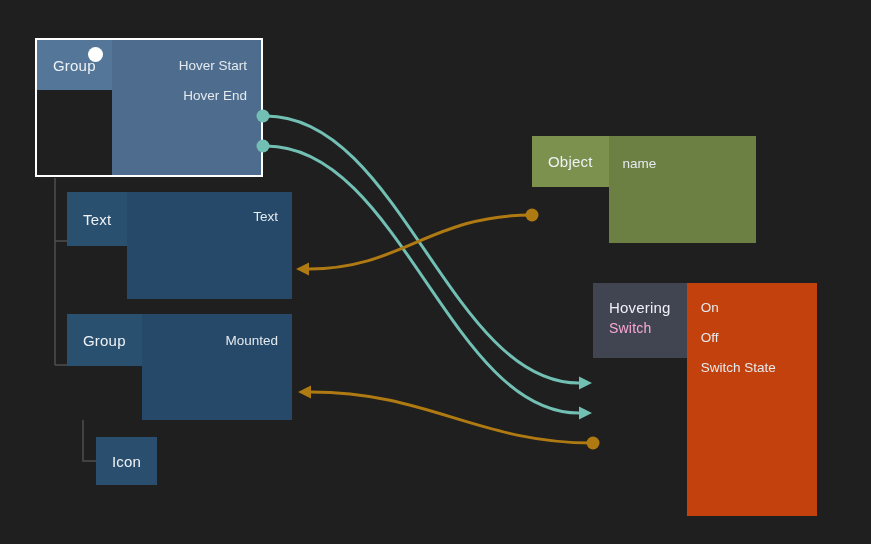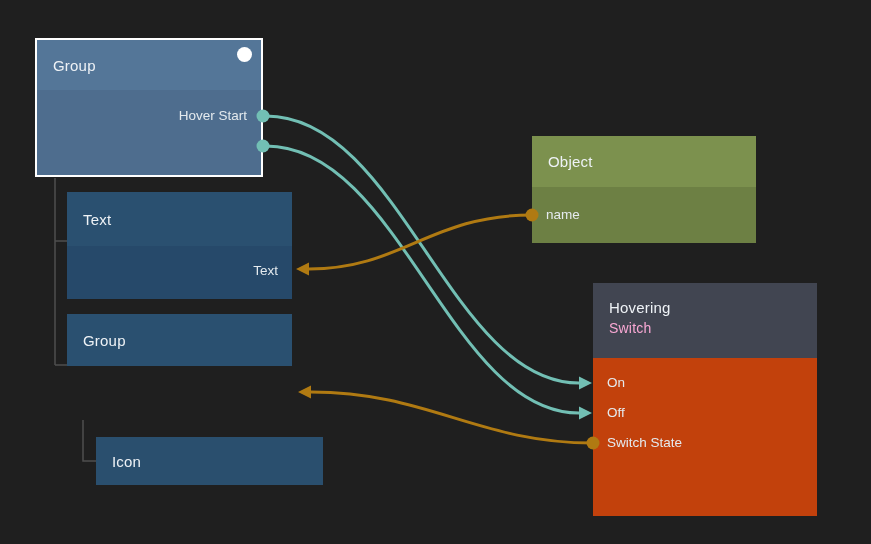--- a/index.html
+++ b/index.html
@@ -8,7 +8,7 @@
     background:#1f1f1f;font-family:"Liberation Sans",sans-serif;
     -webkit-font-smoothing:antialiased;
   }
-  .node{position:absolute;box-sizing:border-box;display:flex;flex-direction:column;}
+  .node{position:absolute;box-sizing:border-box;display:flex;flex-direction:row;}
   .node-header{flex:0 0 auto;display:flex;flex-direction:column;justify-content:center;
     padding:0 16px;color:#eef2f6;font-size:15px;letter-spacing:.2px;position:relative;}
   .node-body{flex:1 1 auto;}

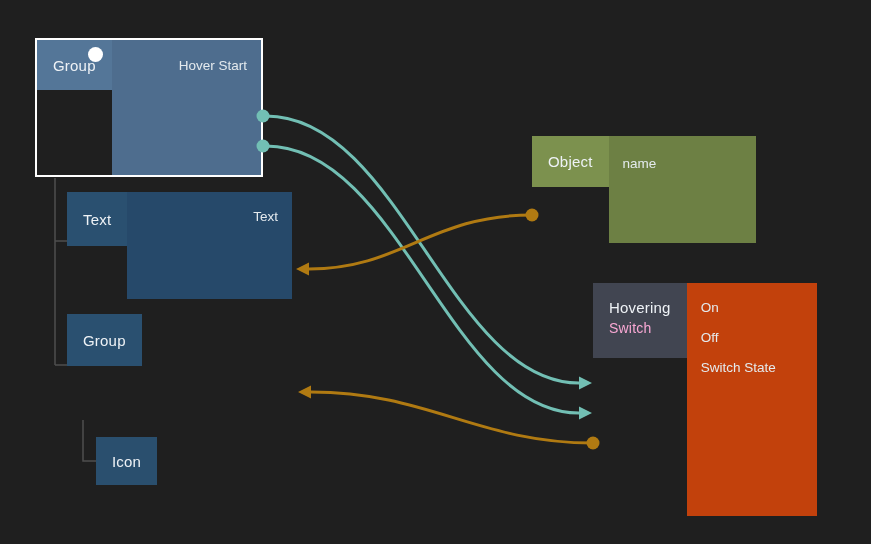--- a/index.html
+++ b/index.html
@@ -65,6 +65,7 @@
     <div class="node-body">
       <div class="ports">
         <div class="port right">Hover Start</div>
+        <div class="port right">Hover End</div>
       </div>
     </div>
   </div>

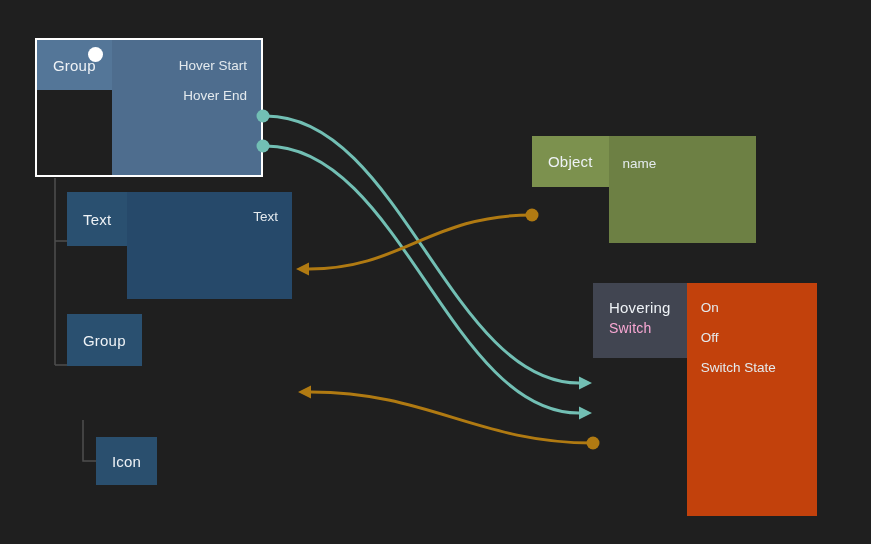--- a/index.html
+++ b/index.html
@@ -85,6 +85,11 @@
     <div class="node-header">
       <span>Group</span>
     </div>
+    <div class="node-body">
+      <div class="ports">
+        <div class="port right">Mounted</div>
+      </div>
+    </div>
   </div>
 
   <div class="node" id="node-object">

